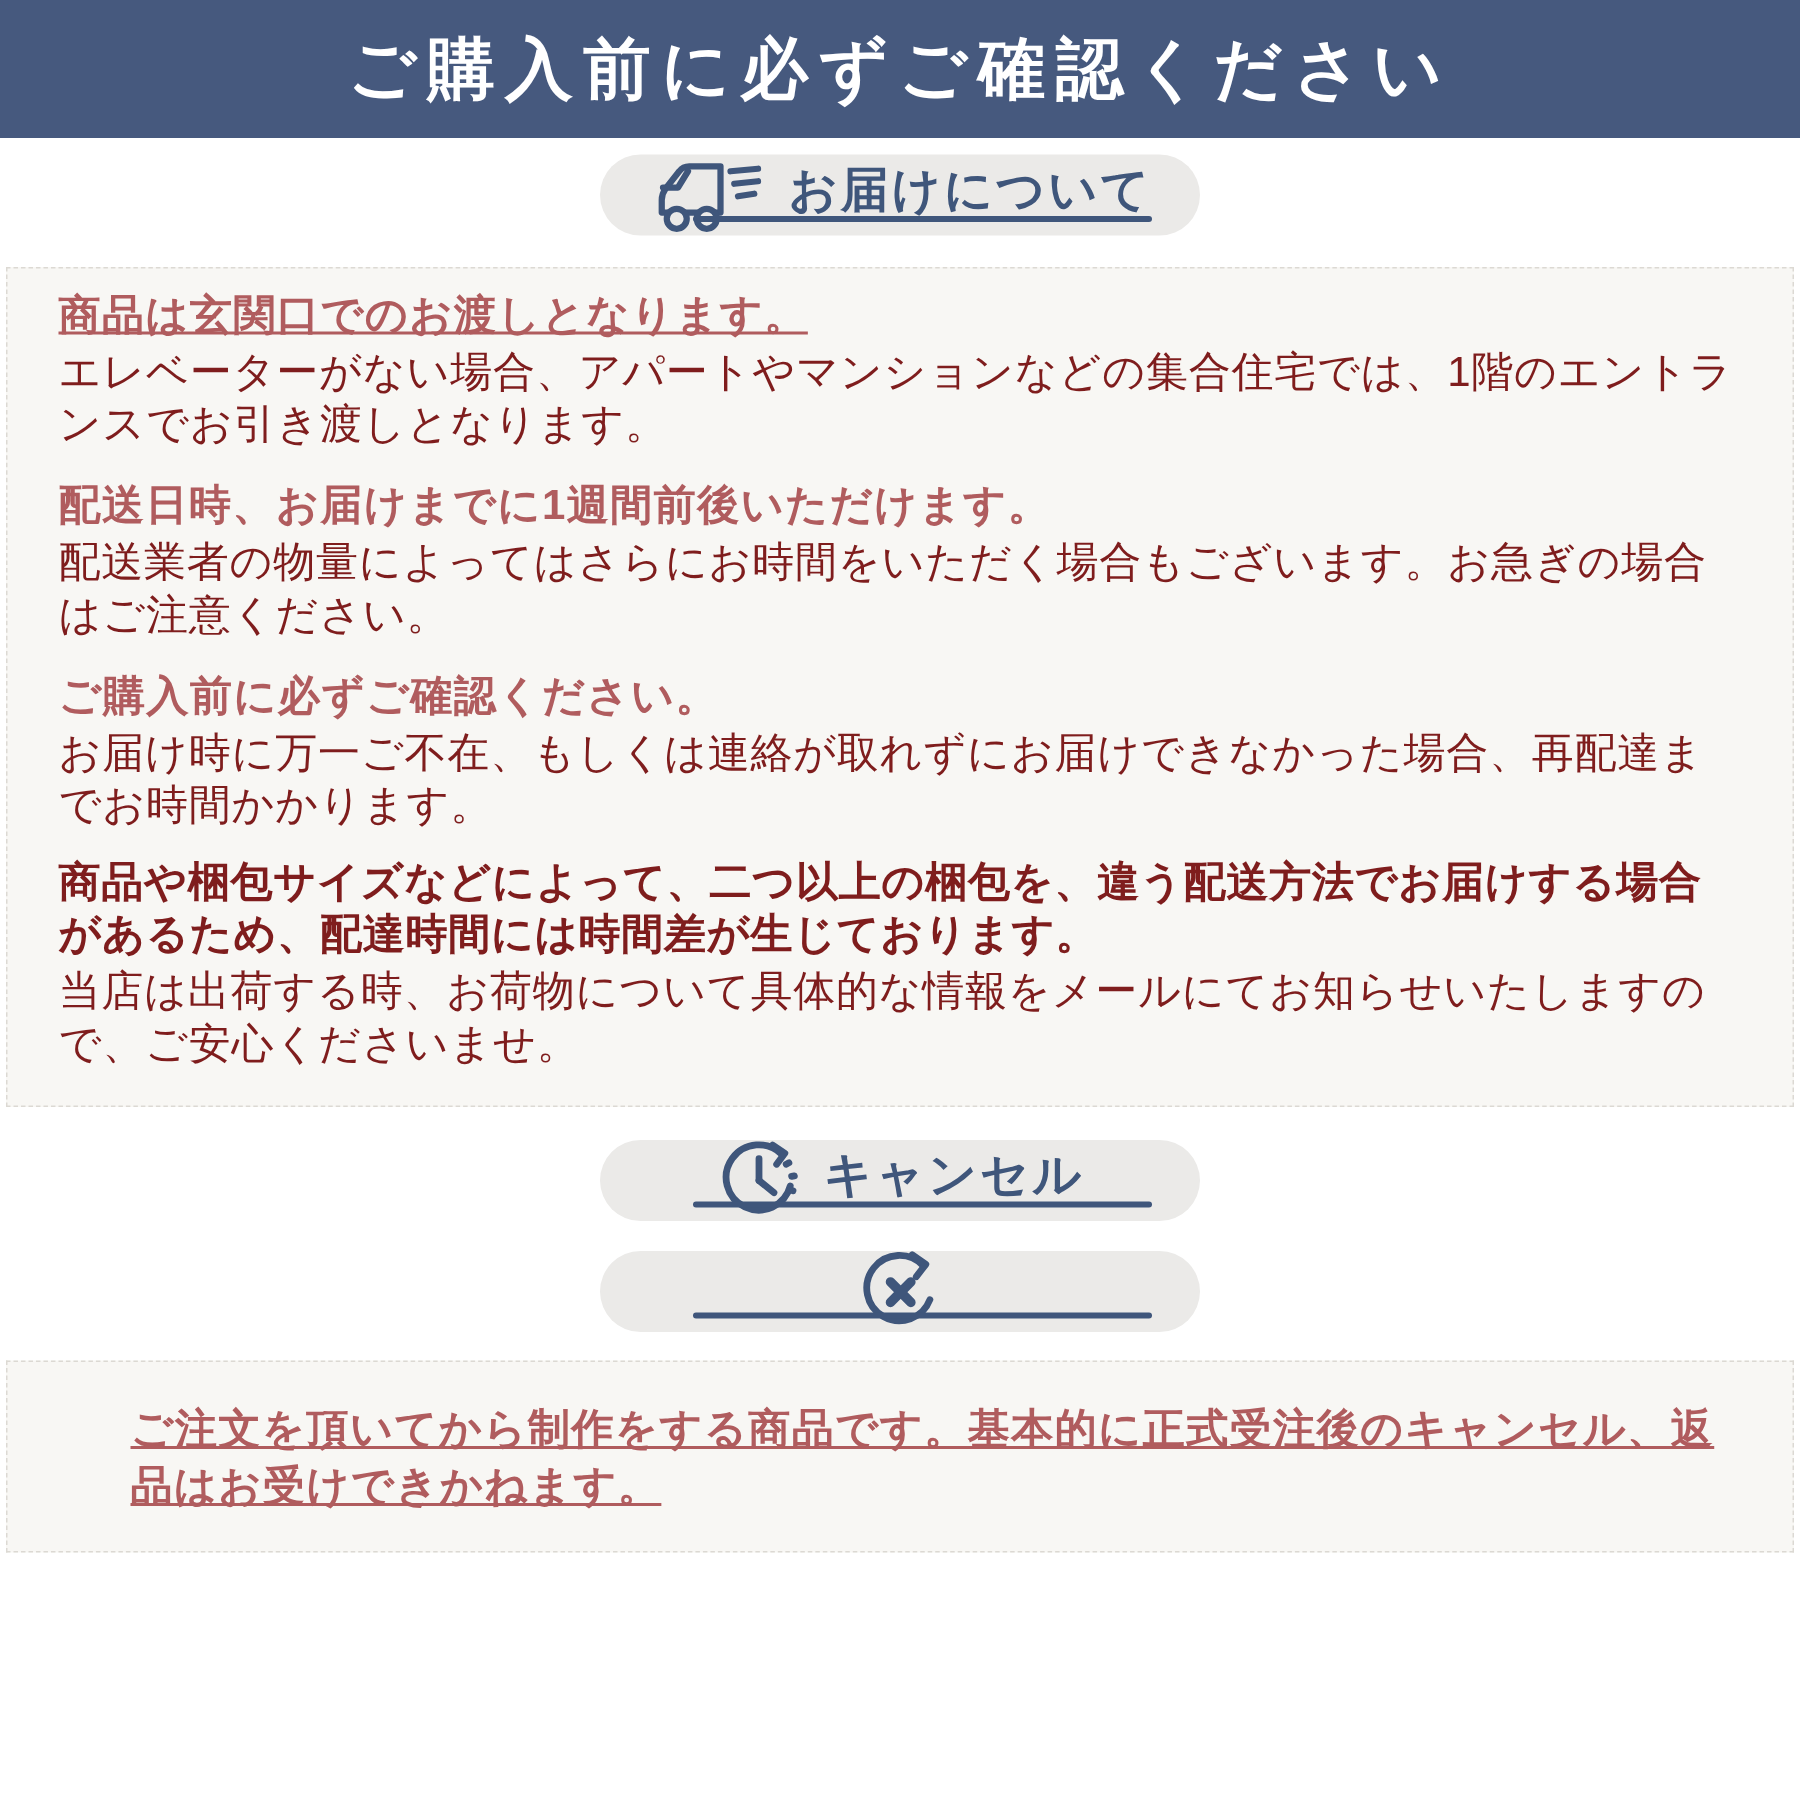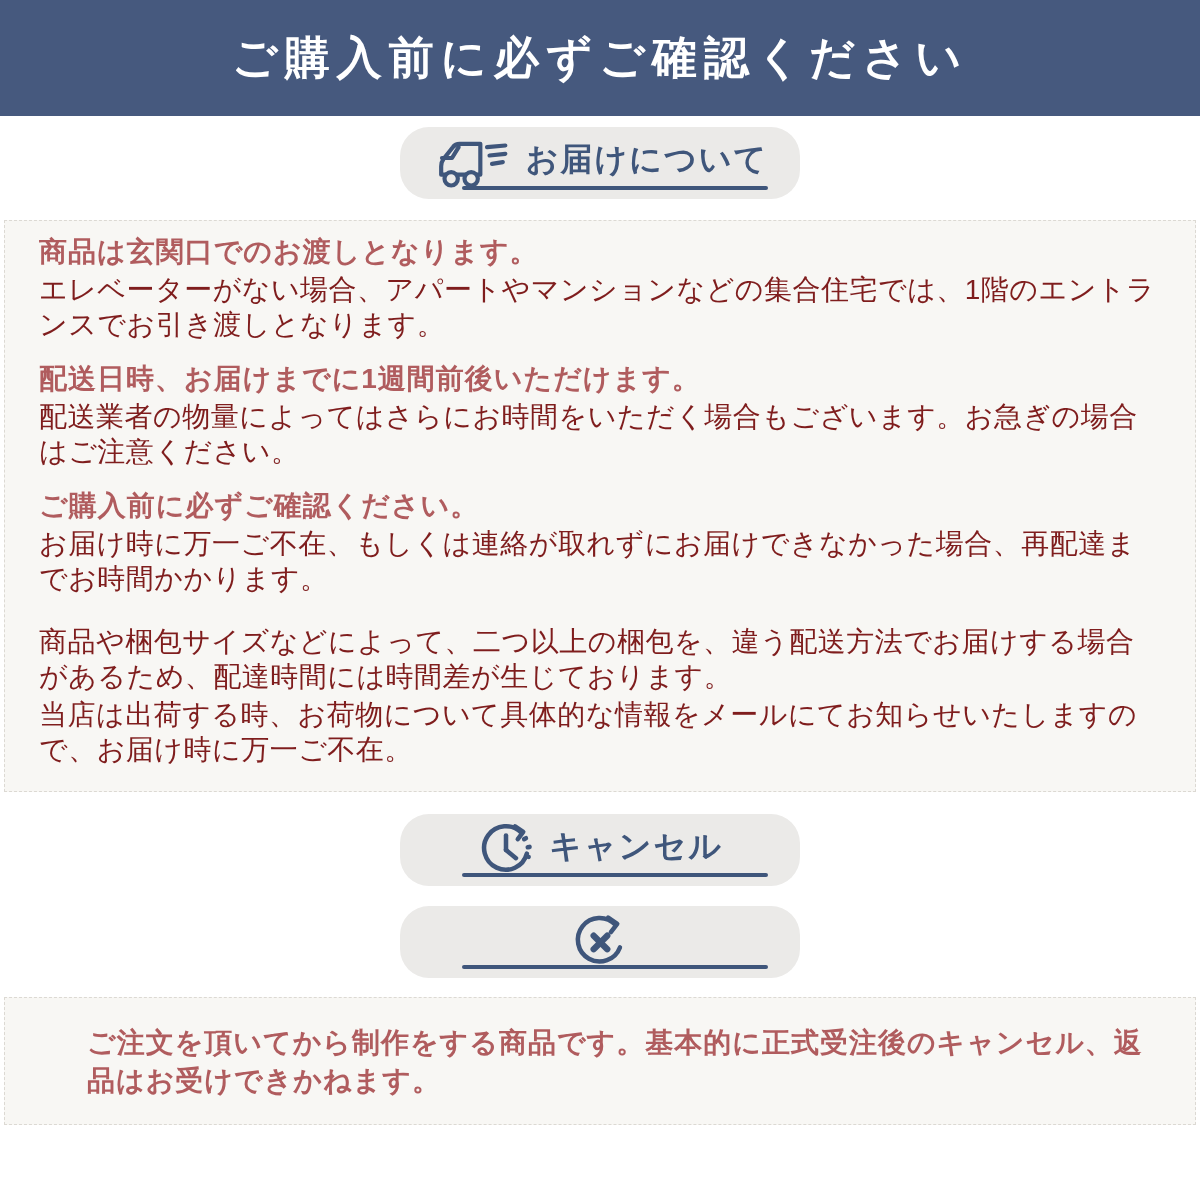--- a/index.html
+++ b/index.html
@@ -8,7 +8,7 @@
     font-family:"Liberation Sans","DejaVu Sans",sans-serif;
   }
   .header {
-    height:116px; background:#46597e;
+    height:92px; background:#46597e;
     display:flex; align-items:center; justify-content:center;
   }
   .header .title {

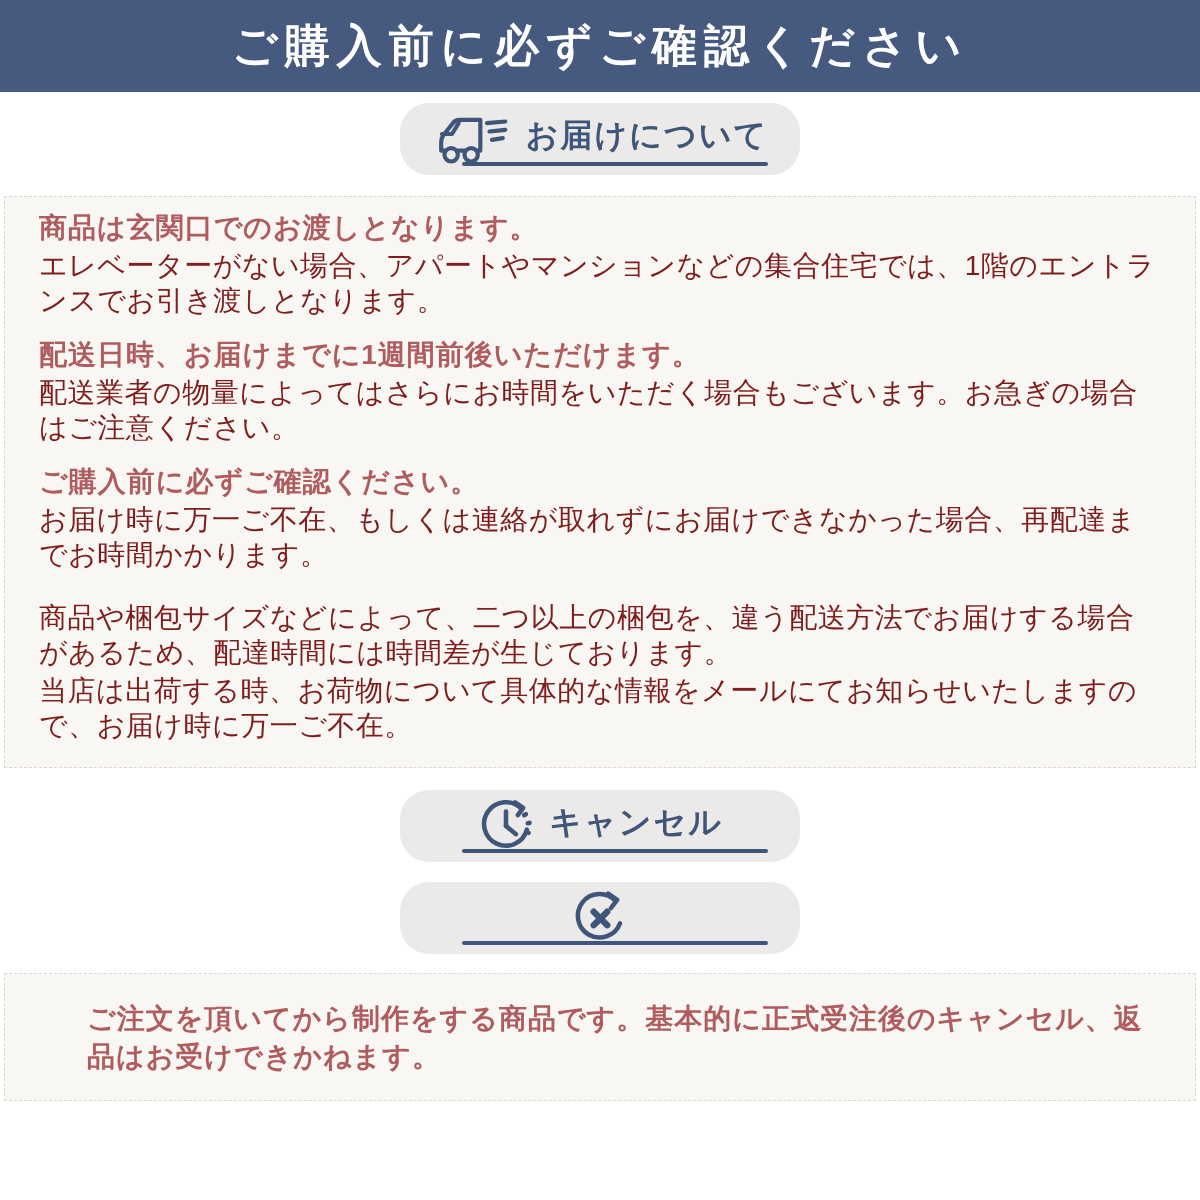--- a/index.html
+++ b/index.html
@@ -15,7 +15,7 @@
     color:#ffffff; font-size:45px; font-weight:bold; letter-spacing:7px; margin:0;
   }
   .badge {
-    width:400px; height:72px; background:#ebeae8; border-radius:29px;
+    width:400px; height:54px; background:#ebeae8; border-radius:29px;
     margin:0 auto; display:flex; align-items:center; justify-content:center;
     gap:14px; position:relative;
   }

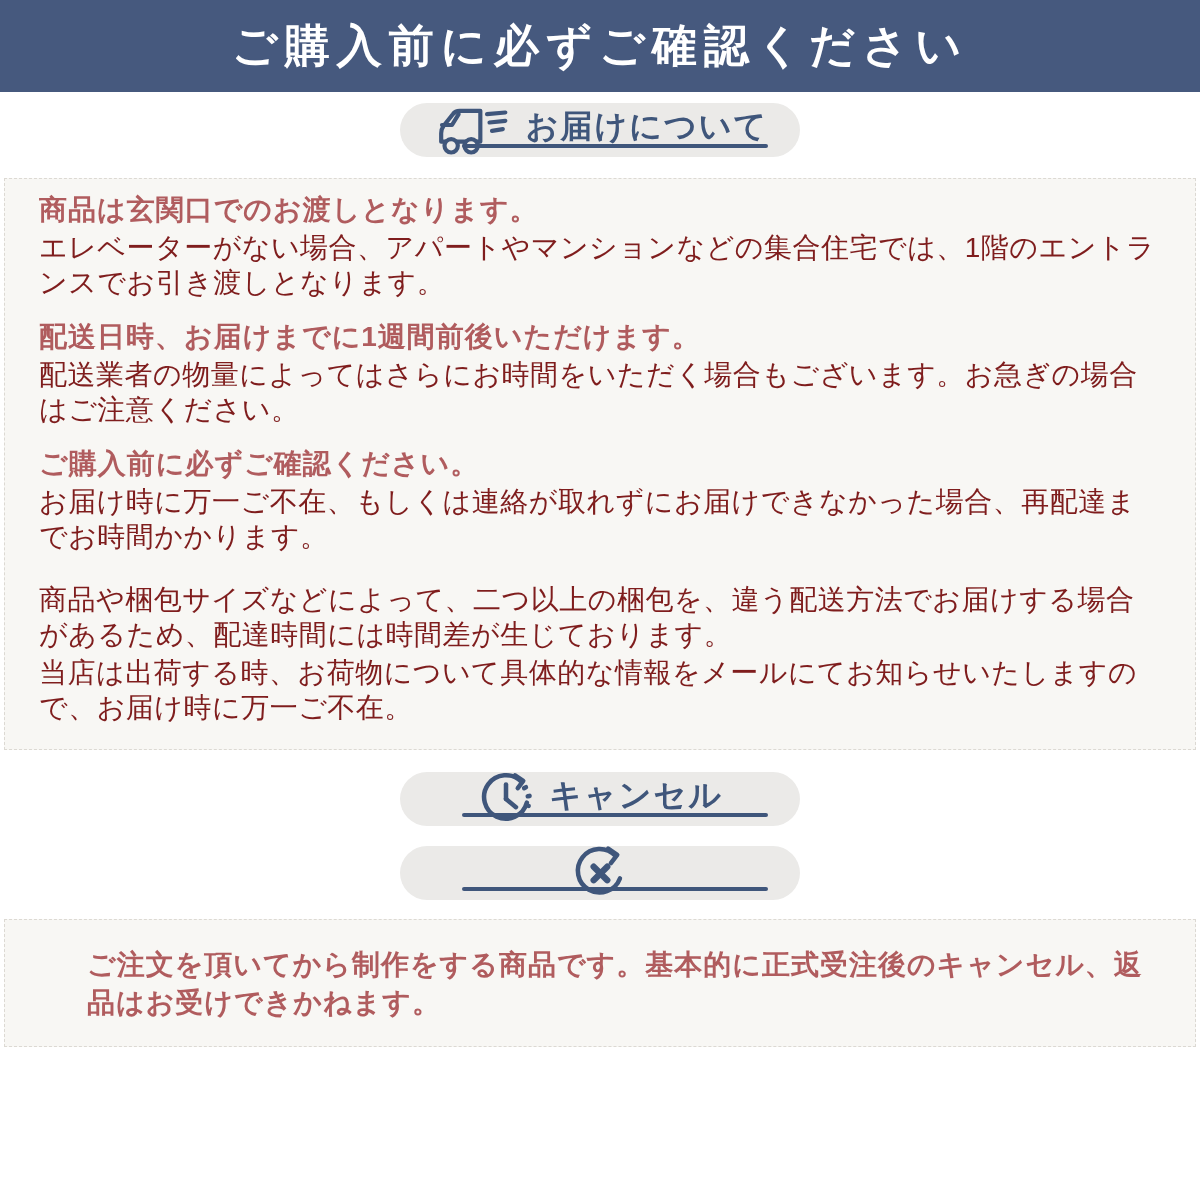--- a/index.html
+++ b/index.html
@@ -42,7 +42,7 @@
     color:#b05c5e; font-size:28px; font-weight:bold; line-height:34px;
     margin:20px 0 0; letter-spacing:1px;
   }
-  .h-red.first { margin-top:0; }
+  .h-red.first { margin-top:0;text-decoration:underline; }
   .h-red.big { line-height:38px;margin-left:48px; }
   .body-text {
     color:#7f1d1d; font-size:28px; line-height:35px; margin:3px 0 0;

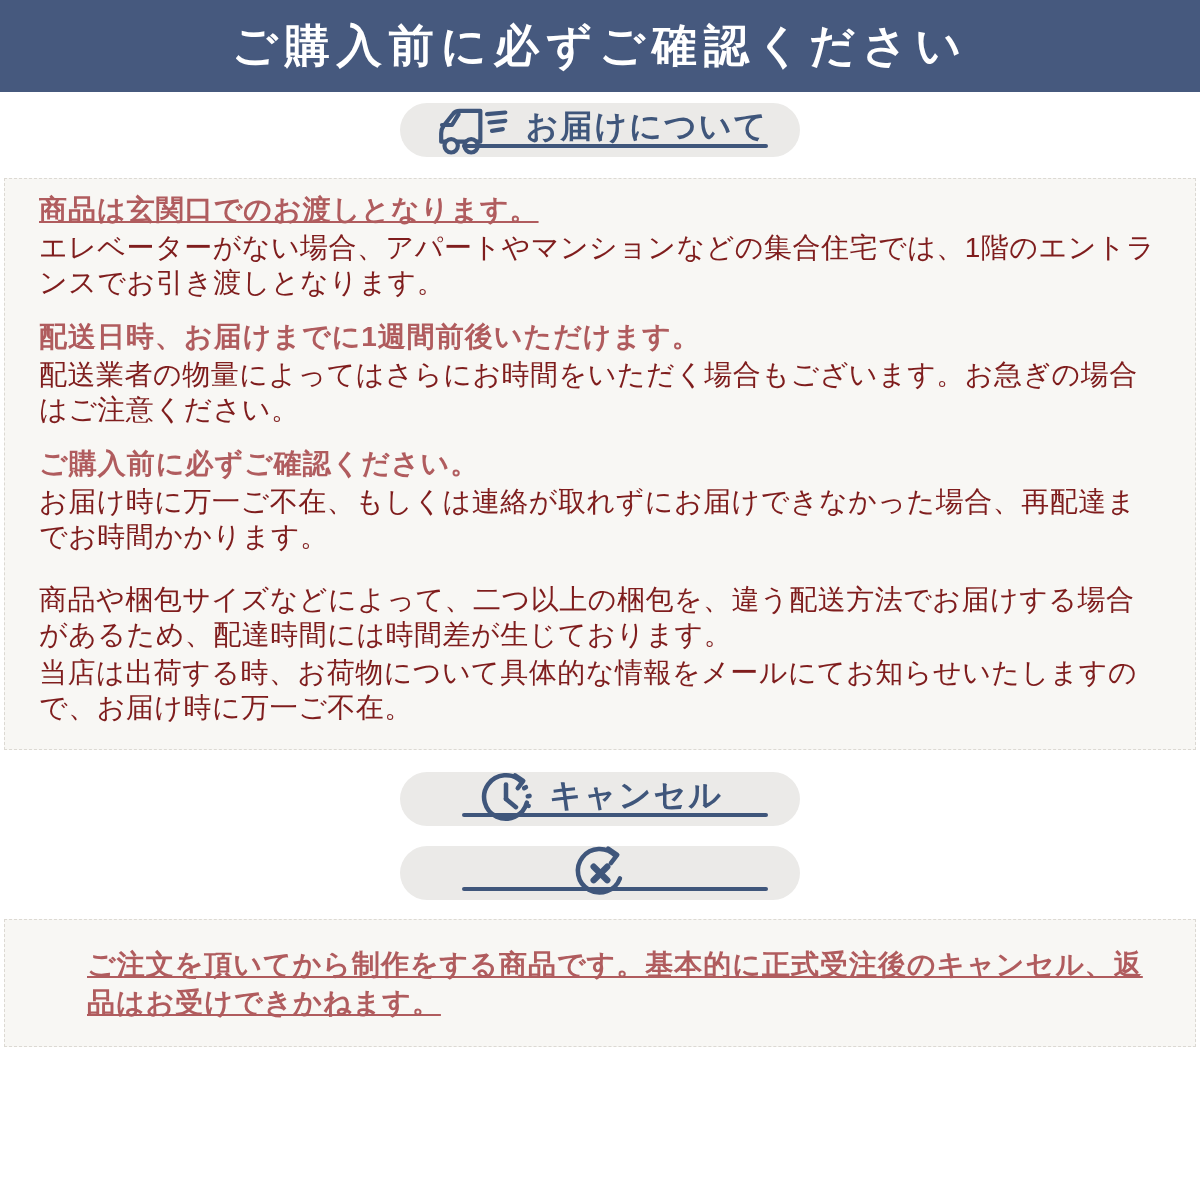--- a/index.html
+++ b/index.html
@@ -48,7 +48,7 @@
     color:#7f1d1d; font-size:28px; line-height:35px; margin:3px 0 0;
     letter-spacing:0.5px;
   }
-  .body-text.spaced { margin-top:28px; }
+  .body-text.spaced { margin-top:16px;font-weight:bold; }
 </style>
 </head>
 <body>

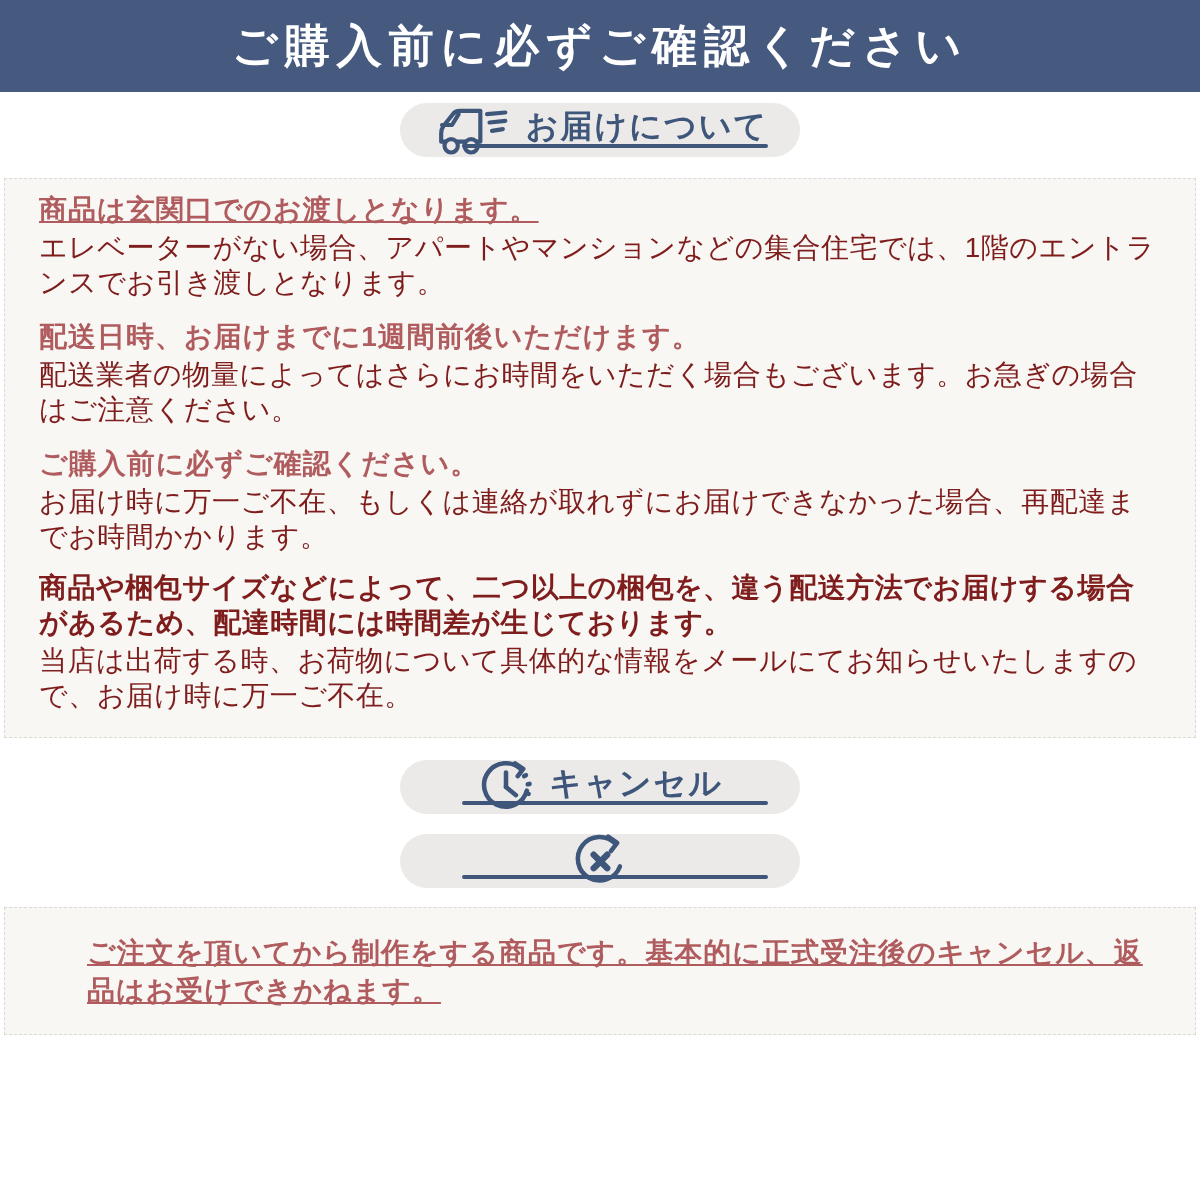--- a/index.html
+++ b/index.html
@@ -85,7 +85,7 @@
     <p class="h-red">ご購入前に必ずご確認ください。</p>
     <p class="body-text">お届け時に万一ご不在、もしくは連絡が取れずにお届けできなかった場合、再配達までお時間かかります。</p>
     <p class="body-text spaced">商品や梱包サイズなどによって、二つ以上の梱包を、違う配送方法でお届けする場合があるため、配達時間には時間差が生じております。</p>
-    <p class="body-text">当店は出荷する時、お荷物について具体的な情報をメールにてお知らせいたしますので、お届け時に万一ご不在。</p>
+    <p class="body-text">当店は出荷する時、お荷物について具体的な情報をメールにてお知らせいたしますので、ご安心くださいませ。</p>
   </div>
 
   <div class="badge badge-2">

